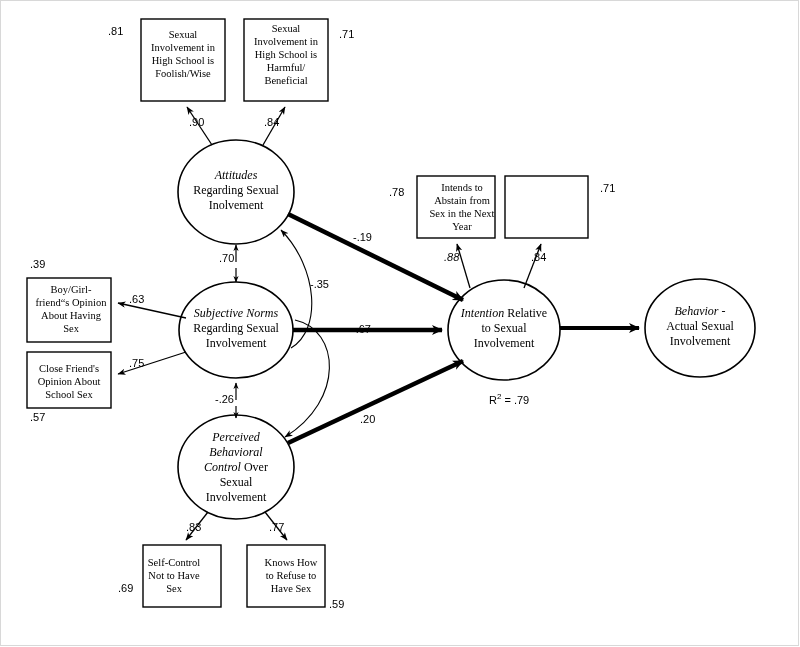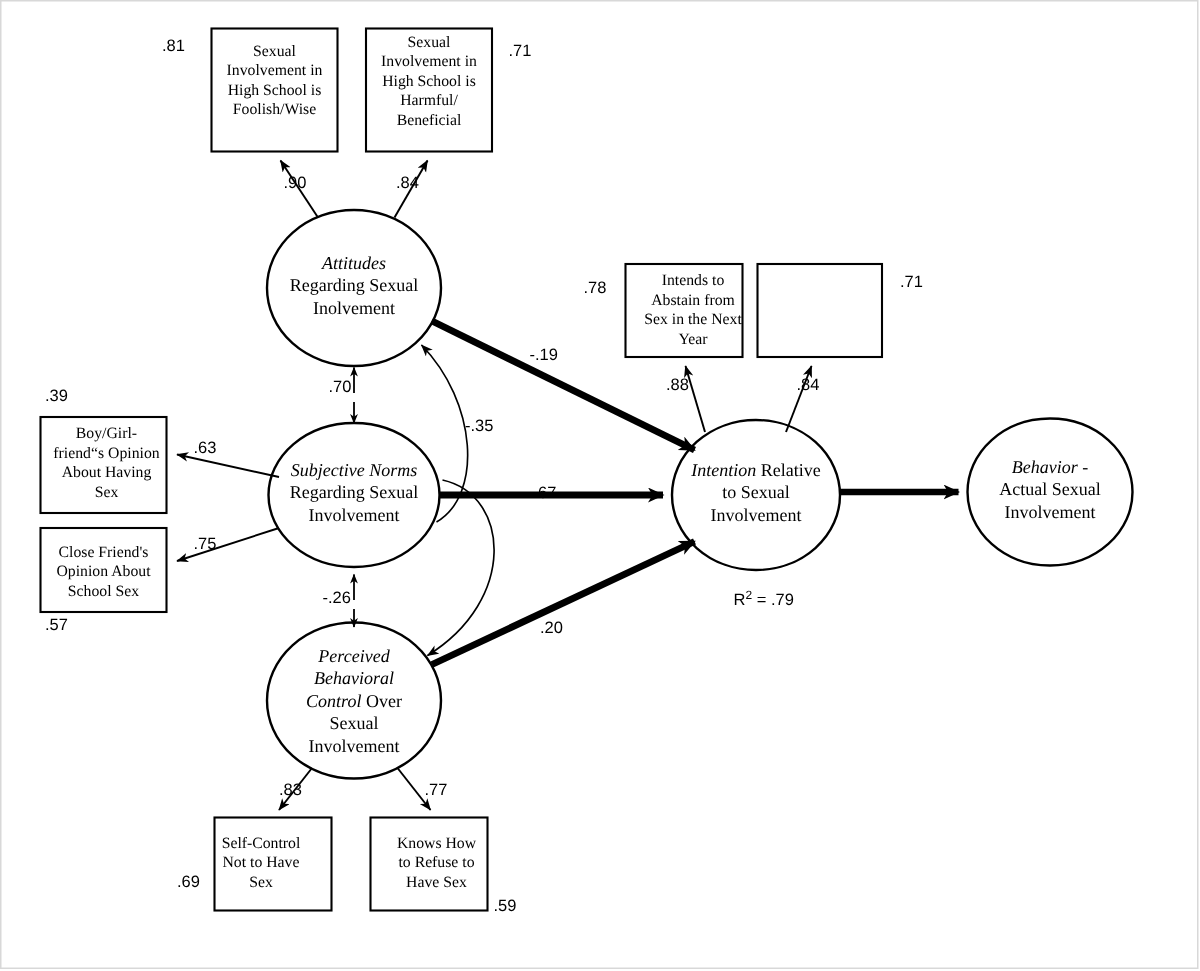--- a/index.html
+++ b/index.html
@@ -233,7 +233,7 @@
   <div class="coef" style="left:186px; top:521px;">.83</div>
   <div class="coef" style="left:269px; top:521px;margin-left:14px;">.77</div>
 
-  <div class="coef" style="left:444px; top:251px;">.88</div>
+  <div class="coef" style="left:444px; top:251px;font-style:italic;">.88</div>
   <div class="coef" style="left:531px; top:251px;">.84</div>
 
   <div class="coef" style="left:353px; top:231px;">-.19</div>

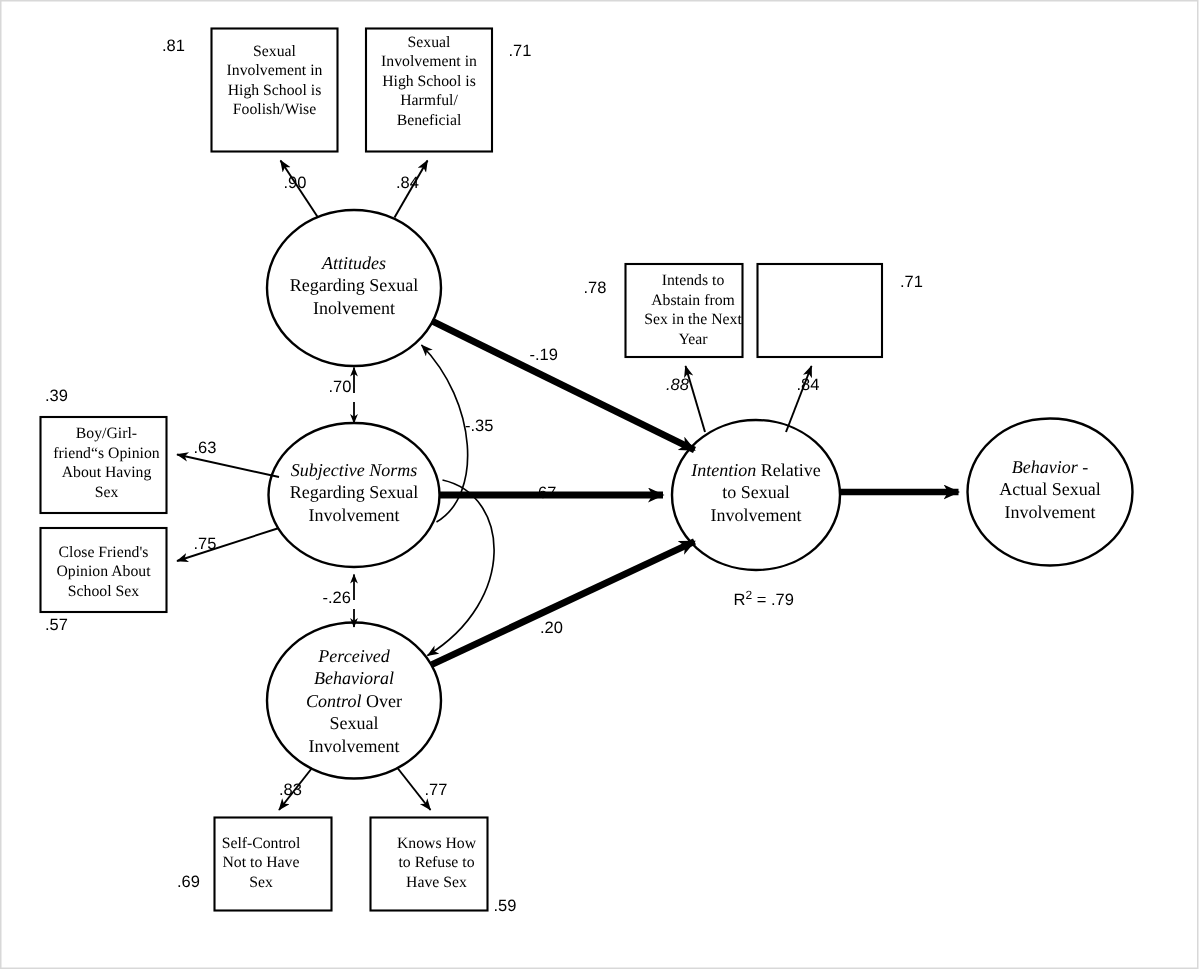--- a/index.html
+++ b/index.html
@@ -231,7 +231,7 @@
   <div class="coef" style="left:129px; top:357px;">.75</div>
 
   <div class="coef" style="left:186px; top:521px;">.83</div>
-  <div class="coef" style="left:269px; top:521px;margin-left:14px;">.77</div>
+  <div class="coef" style="left:269px; top:521px;">.77</div>
 
   <div class="coef" style="left:444px; top:251px;font-style:italic;">.88</div>
   <div class="coef" style="left:531px; top:251px;">.84</div>

